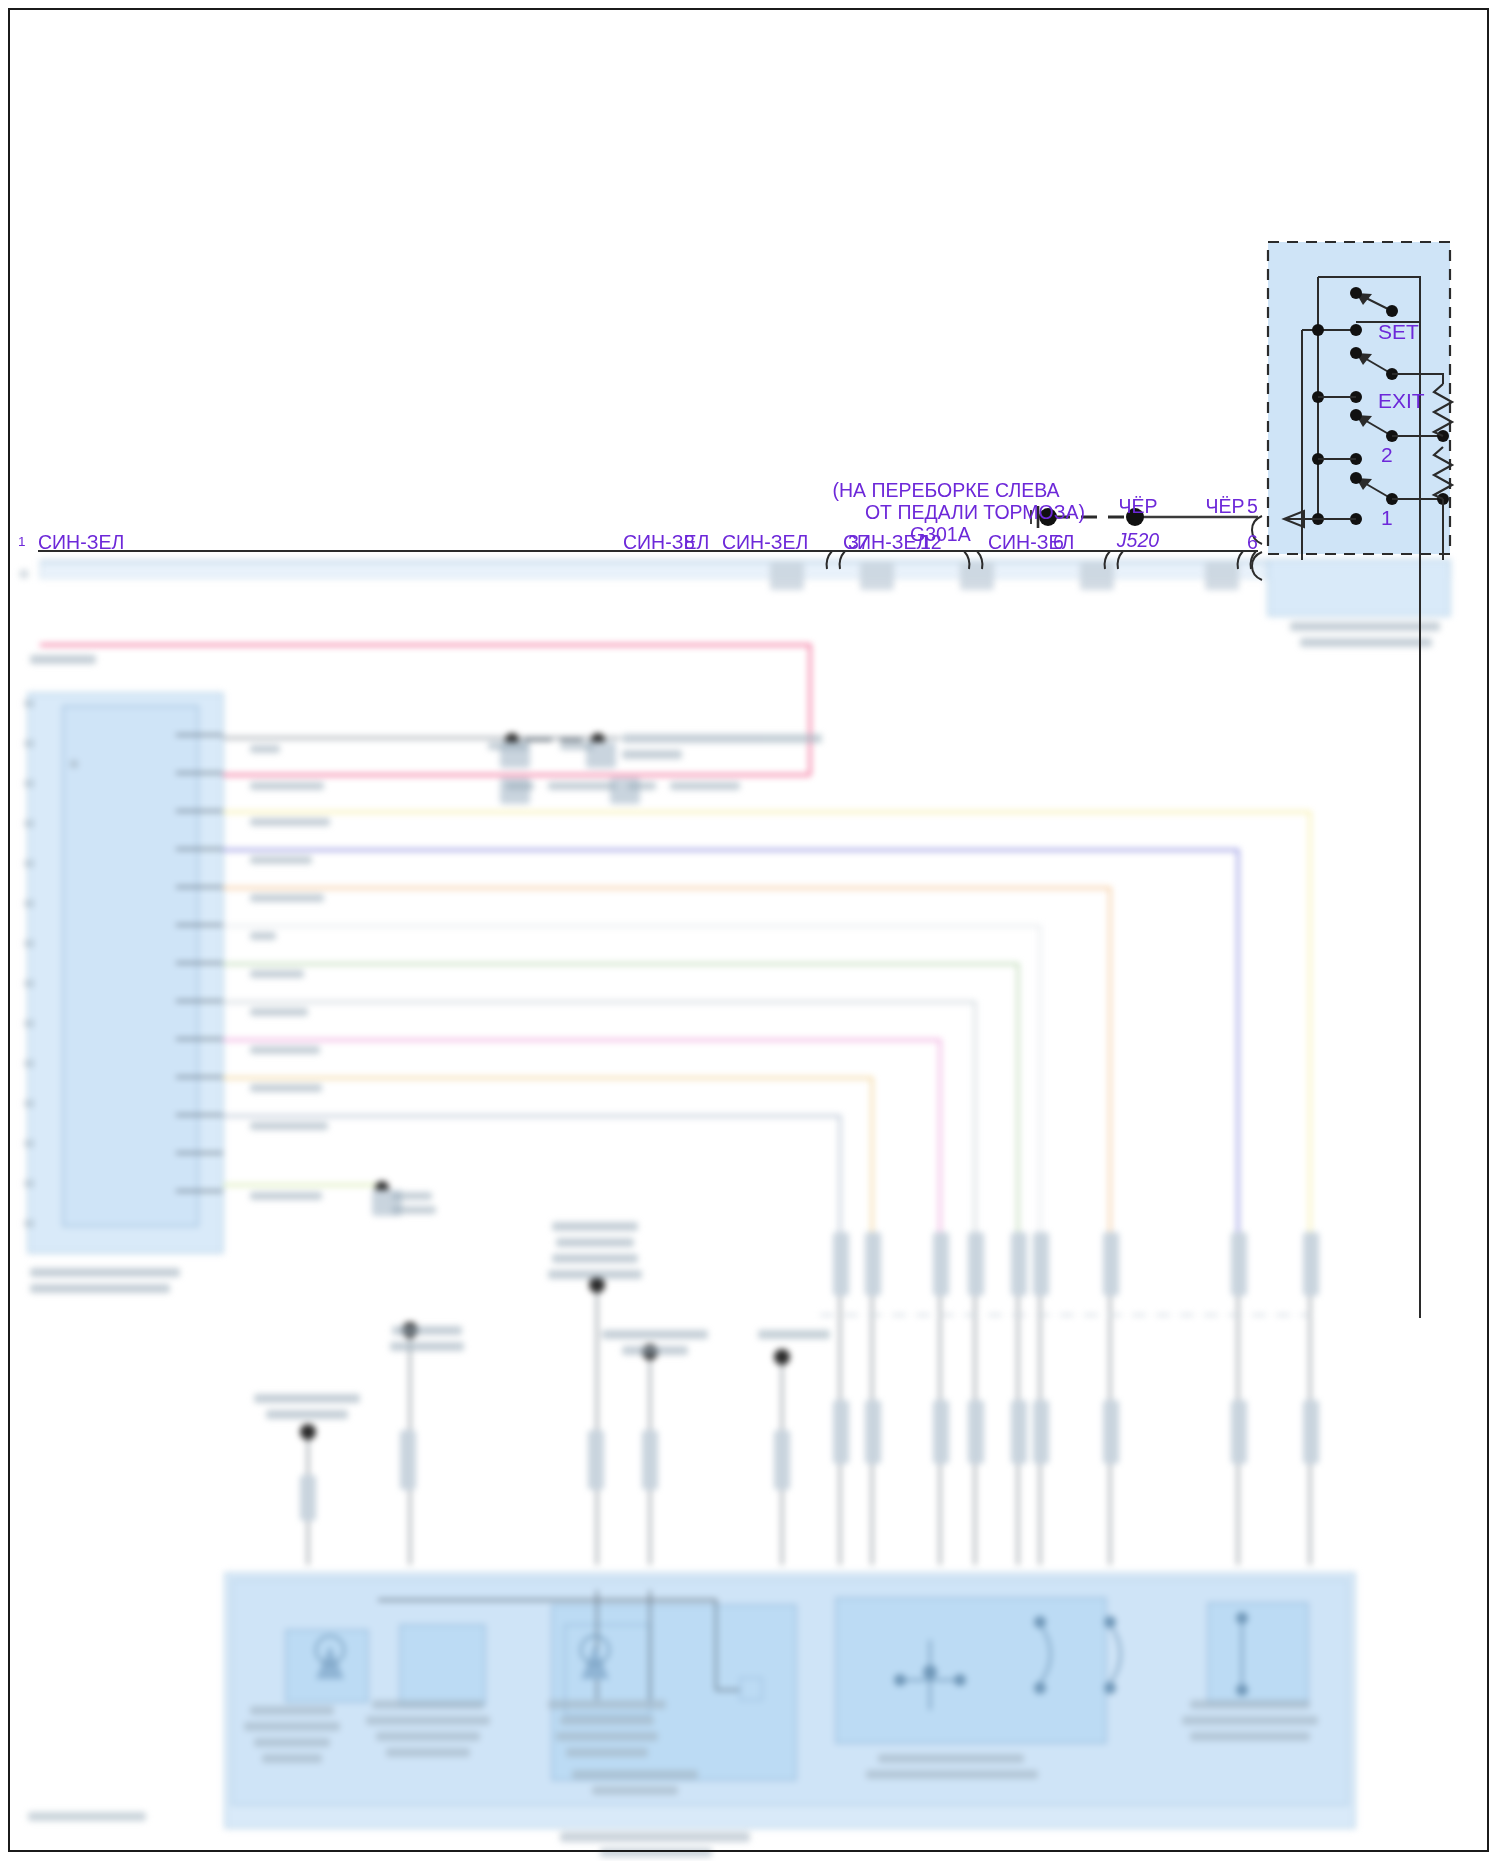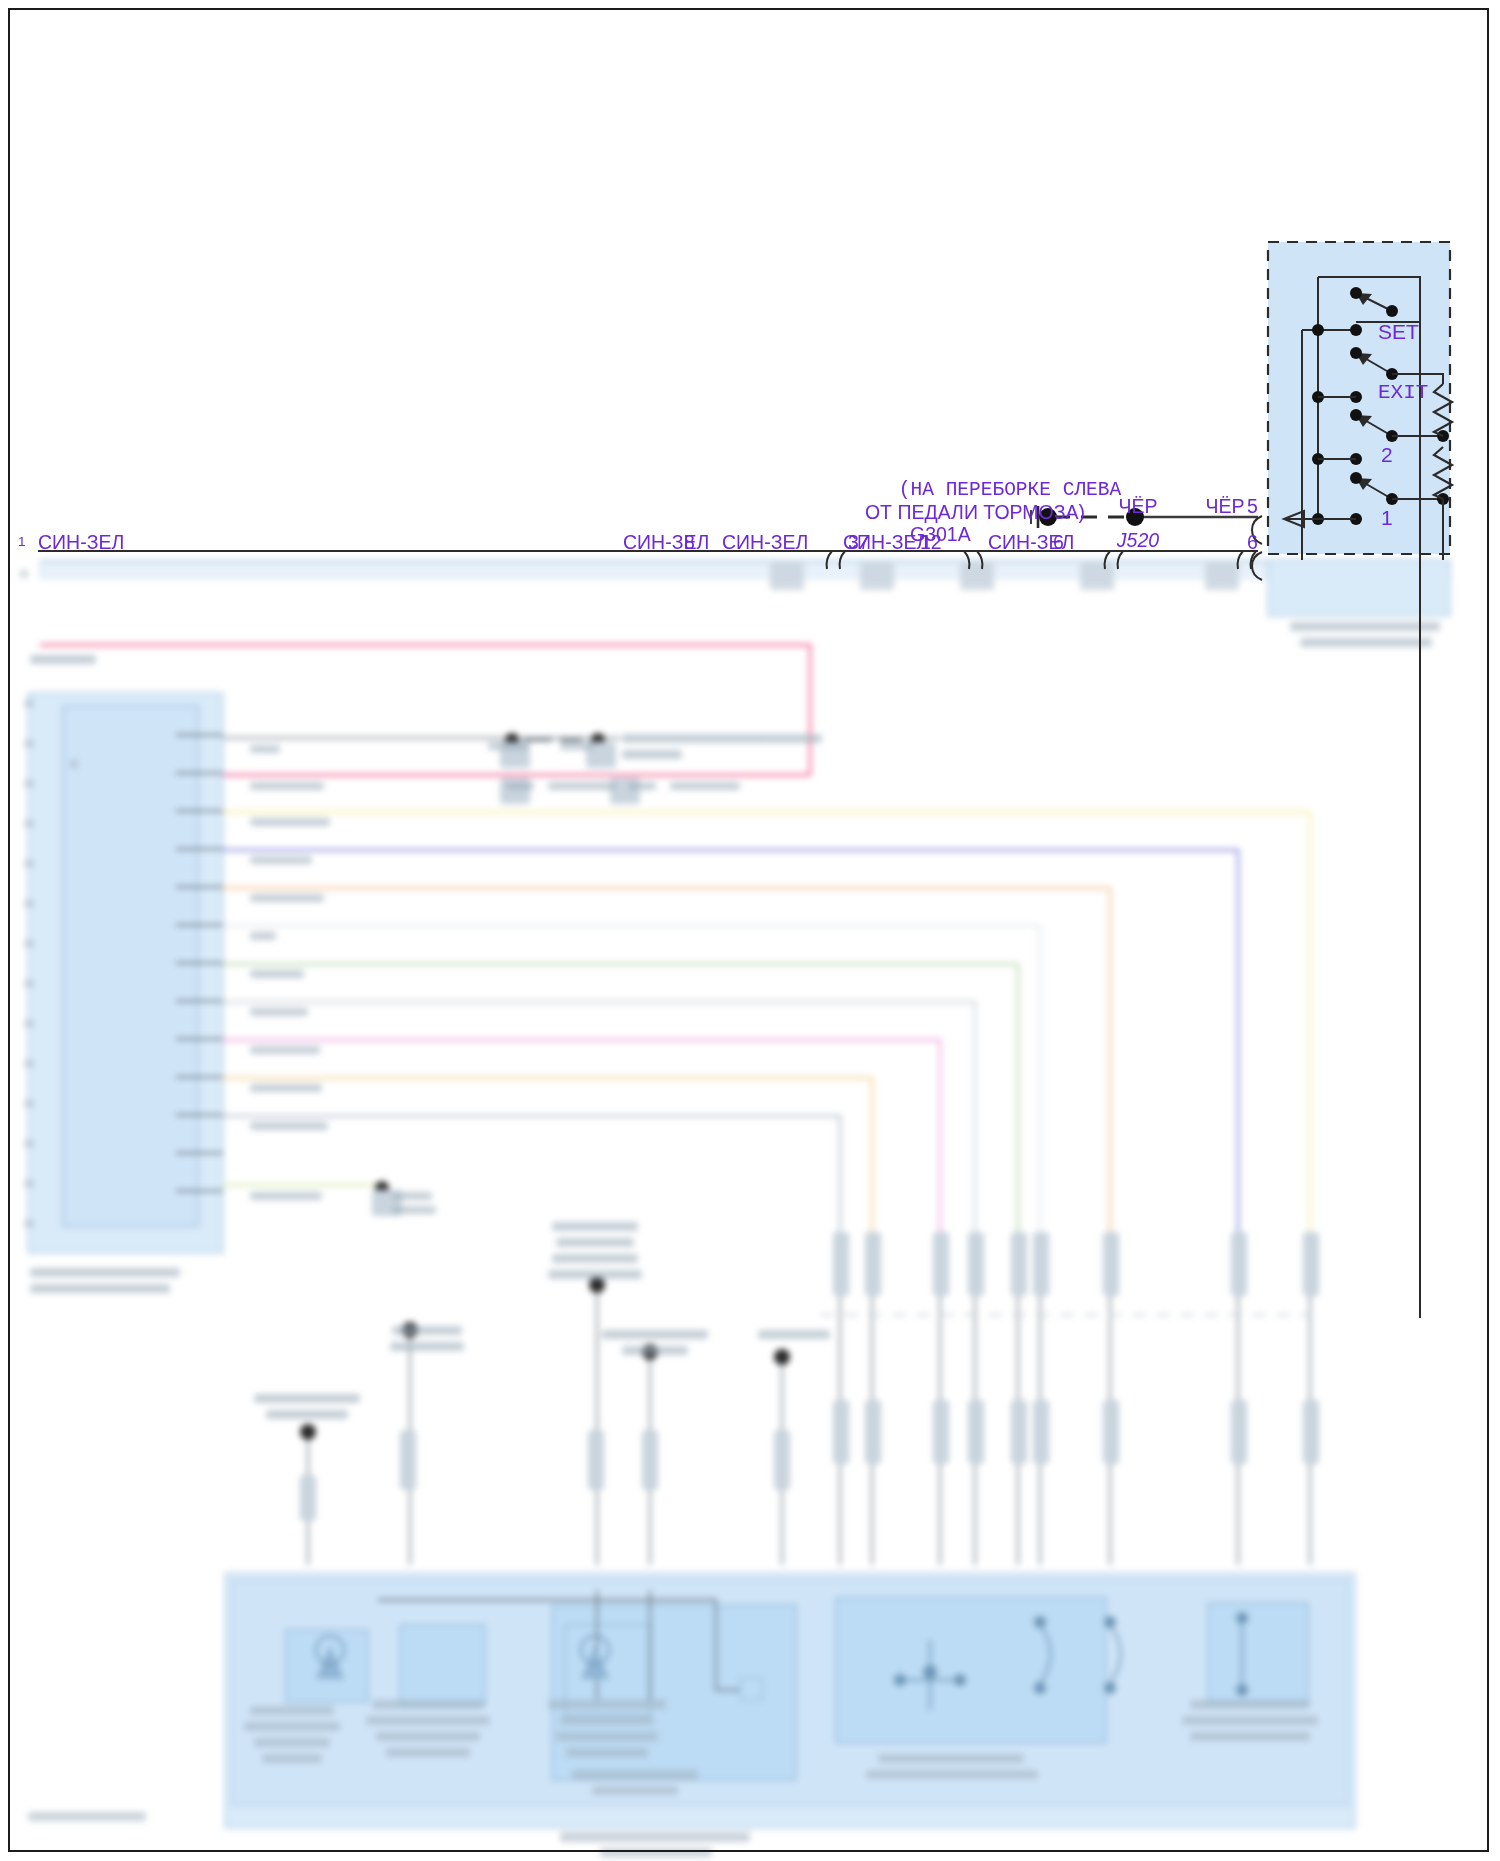--- a/index.html
+++ b/index.html
@@ -423,7 +423,7 @@
   <div class="txt t19" style="left:1053px;top:531px;">6</div>
 
   <div class="txt t21" style="left:1378px;top:320px;">SET</div>
-  <div class="txt t21" style="left:1378px;top:381px;font-family:Liberation Mono, monospace;">EXIT</div>
+  <div class="txt t21" style="left:1378px;top:389px;">EXIT</div>
   <div class="txt t21" style="left:1381px;top:443px;">2</div>
   <div class="txt t21" style="left:1381px;top:506px;">1</div>
 

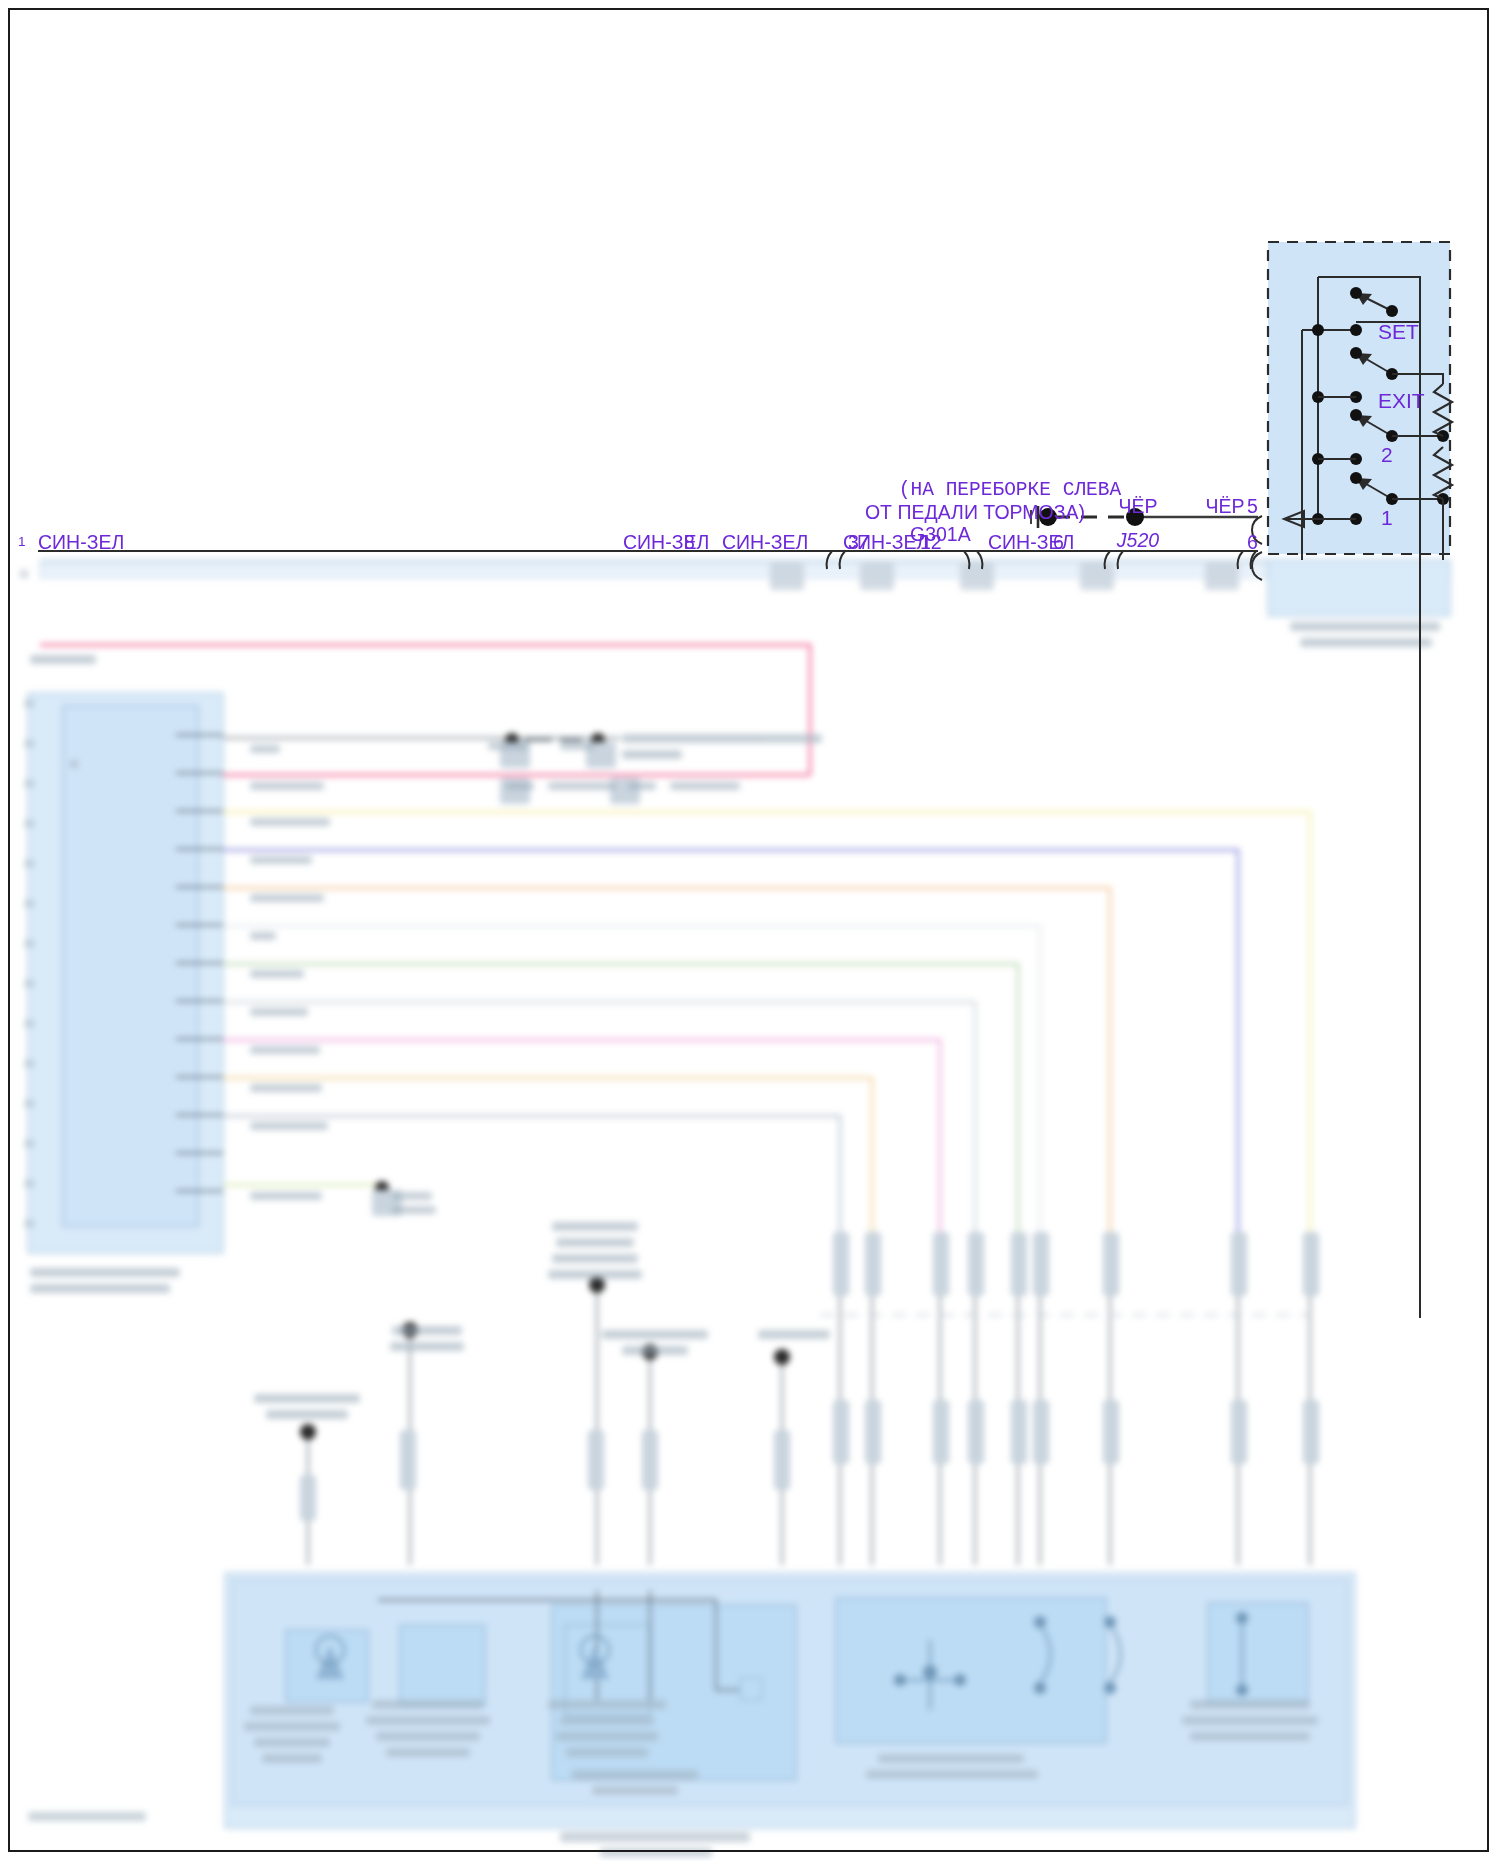--- a/index.html
+++ b/index.html
@@ -393,7 +393,7 @@
 
   </svg>
 
-  <div class="txt t19 ctr" style="left:860px;top:479px;width:300px;font-family:Liberation Mono, monospace;">(НА ПЕРЕБОРКЕ СЛЕВА</div>
+  <div class="txt t19 ctr" style="left:796px;top:479px;width:300px;">(НА ПЕРЕБОРКЕ СЛЕВА</div>
   <div class="txt t19 ctr" style="left:825px;top:501px;width:300px;">ОТ ПЕДАЛИ ТОРМОЗА)</div>
 
   <div class="txt t19 rt" style="left:910px;top:523px;width:120px;">G301A</div>

